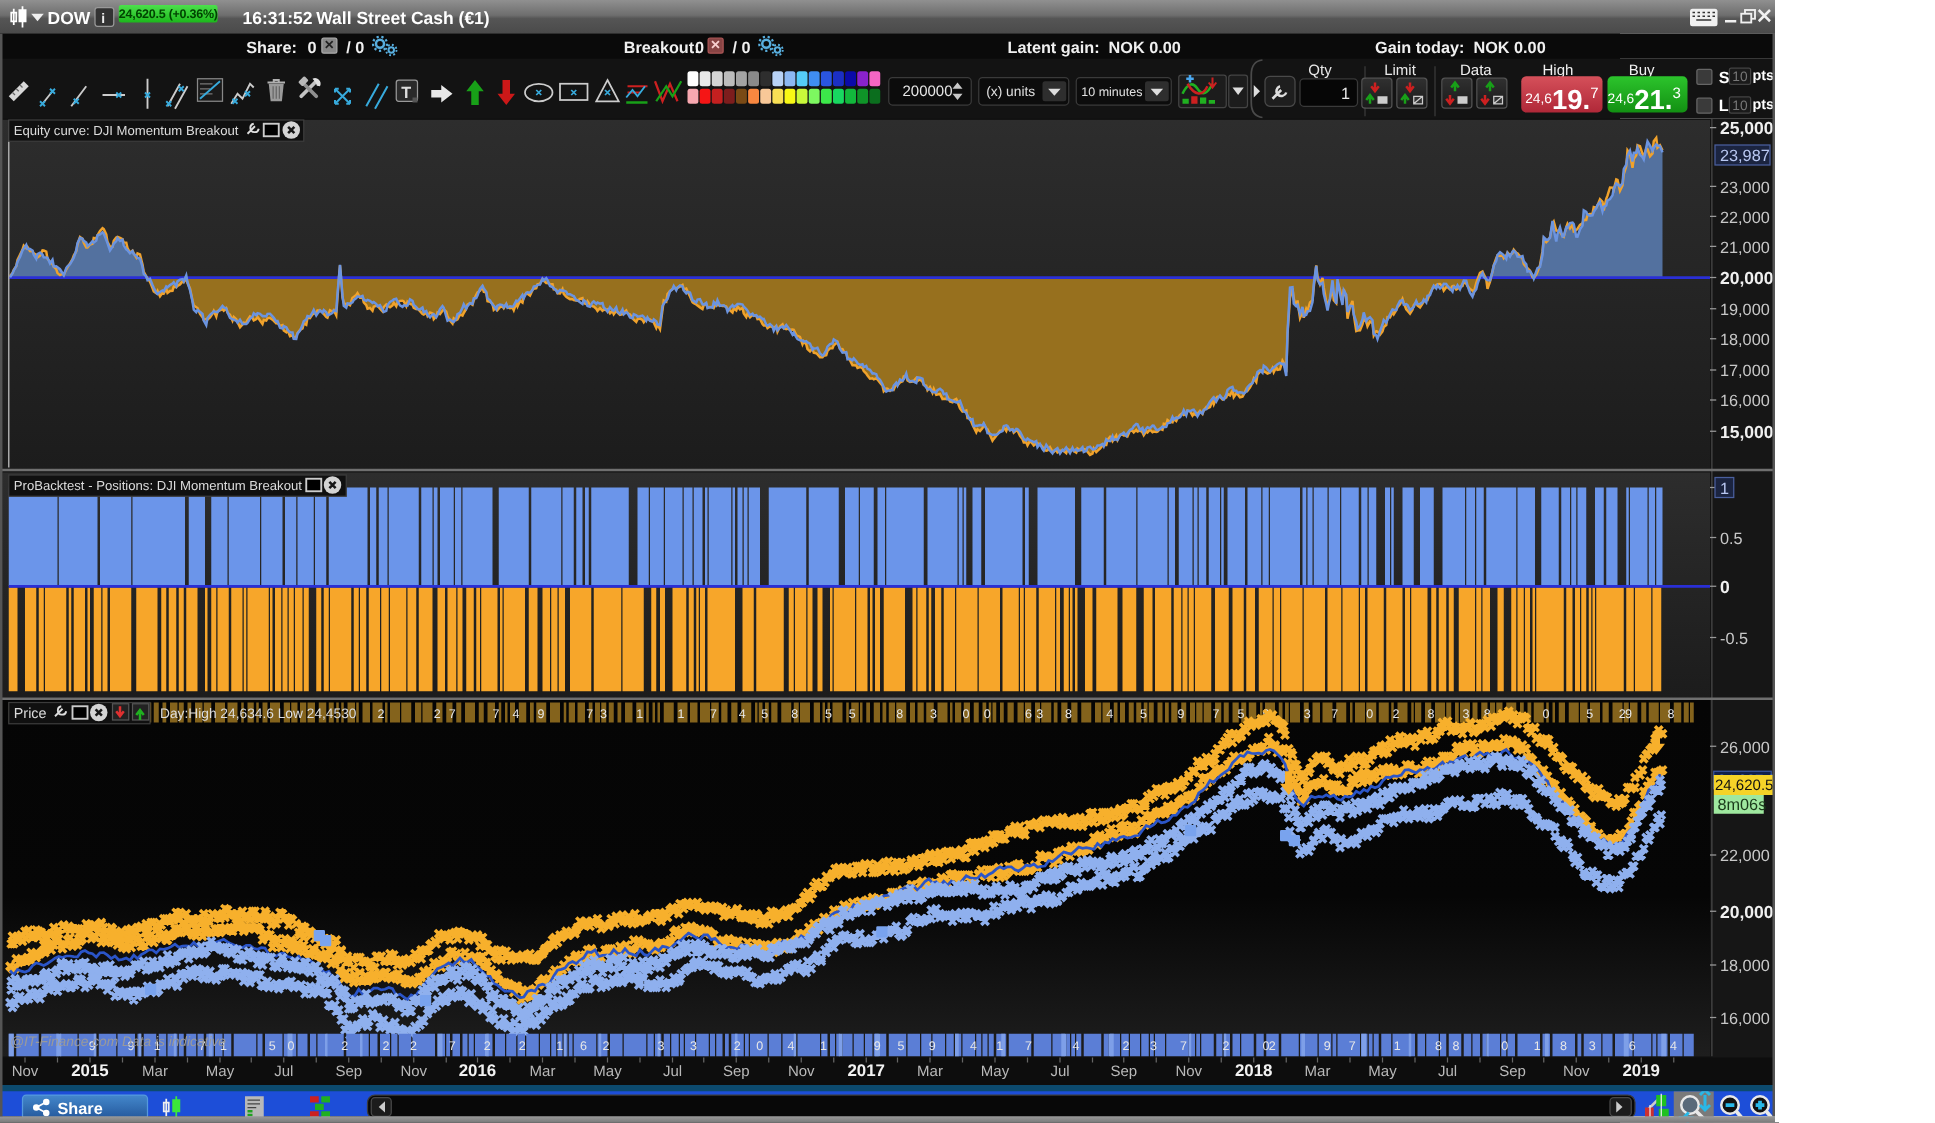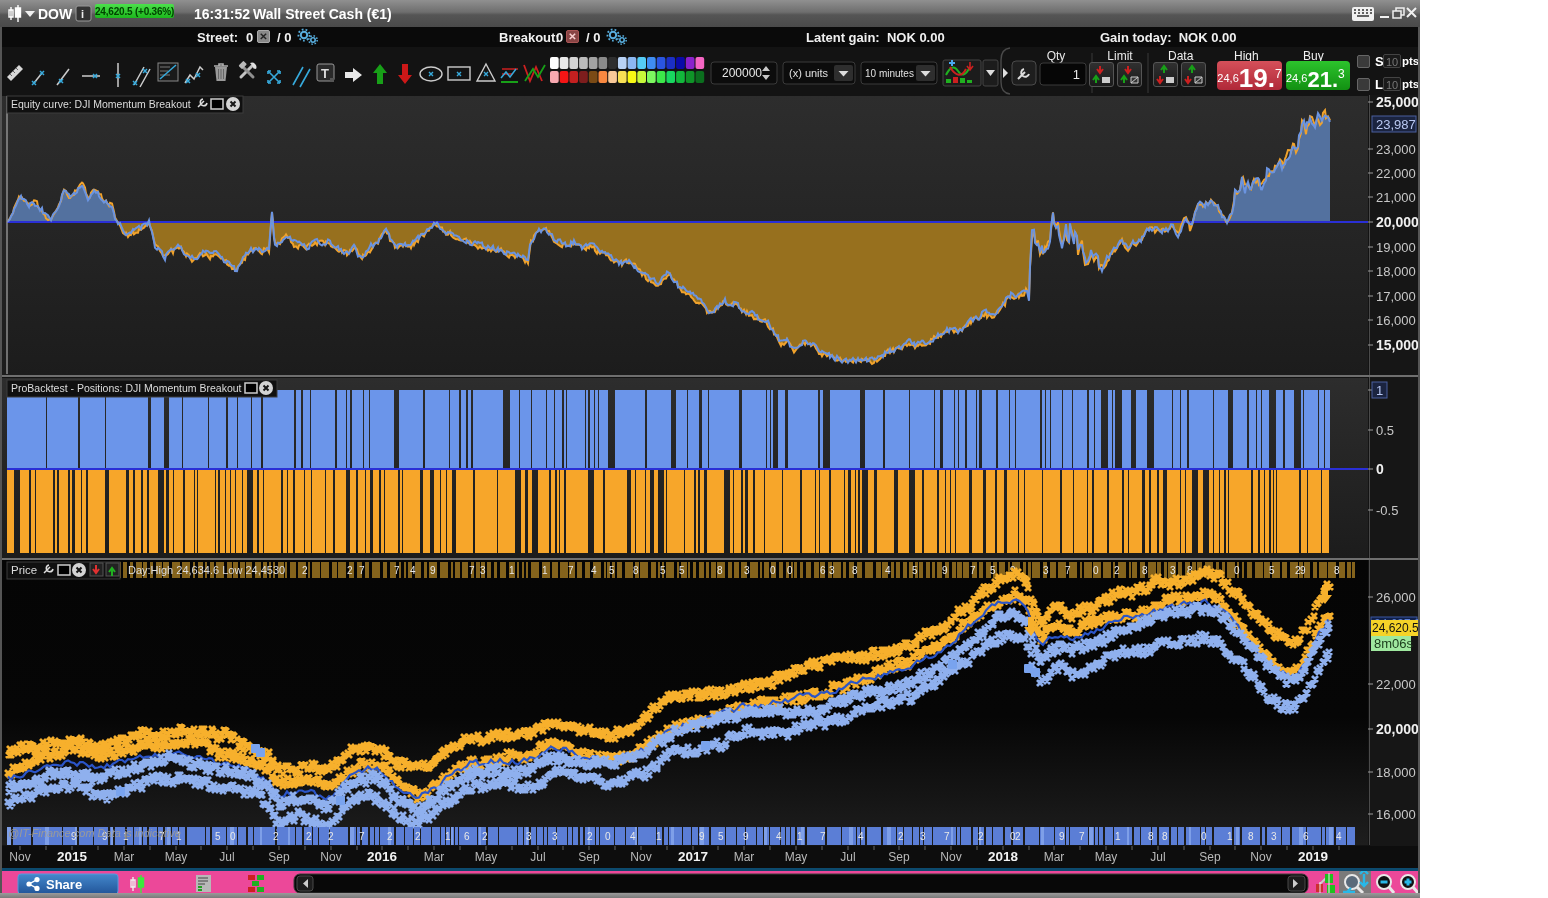--- a/index.html
+++ b/index.html
@@ -47,7 +47,7 @@
  <span class="badge" style="position:absolute;left:95px;top:4px;white-space:nowrap">24,620.5 (+0.36%)</span>
 </div>
 <div id="ordersbar">
- <span class="abs" style="left:197px;top:3px">Street:</span>
+ <span class="abs" style="left:197px;top:3px">Share:</span>
       <span class="abs" style="left:246px;top:3px">0</span>
  <span class="xbox" style="position:absolute;left:257px;top:3px">✕</span>
  <span class="abs" style="left:277px;top:3px">/  0</span>

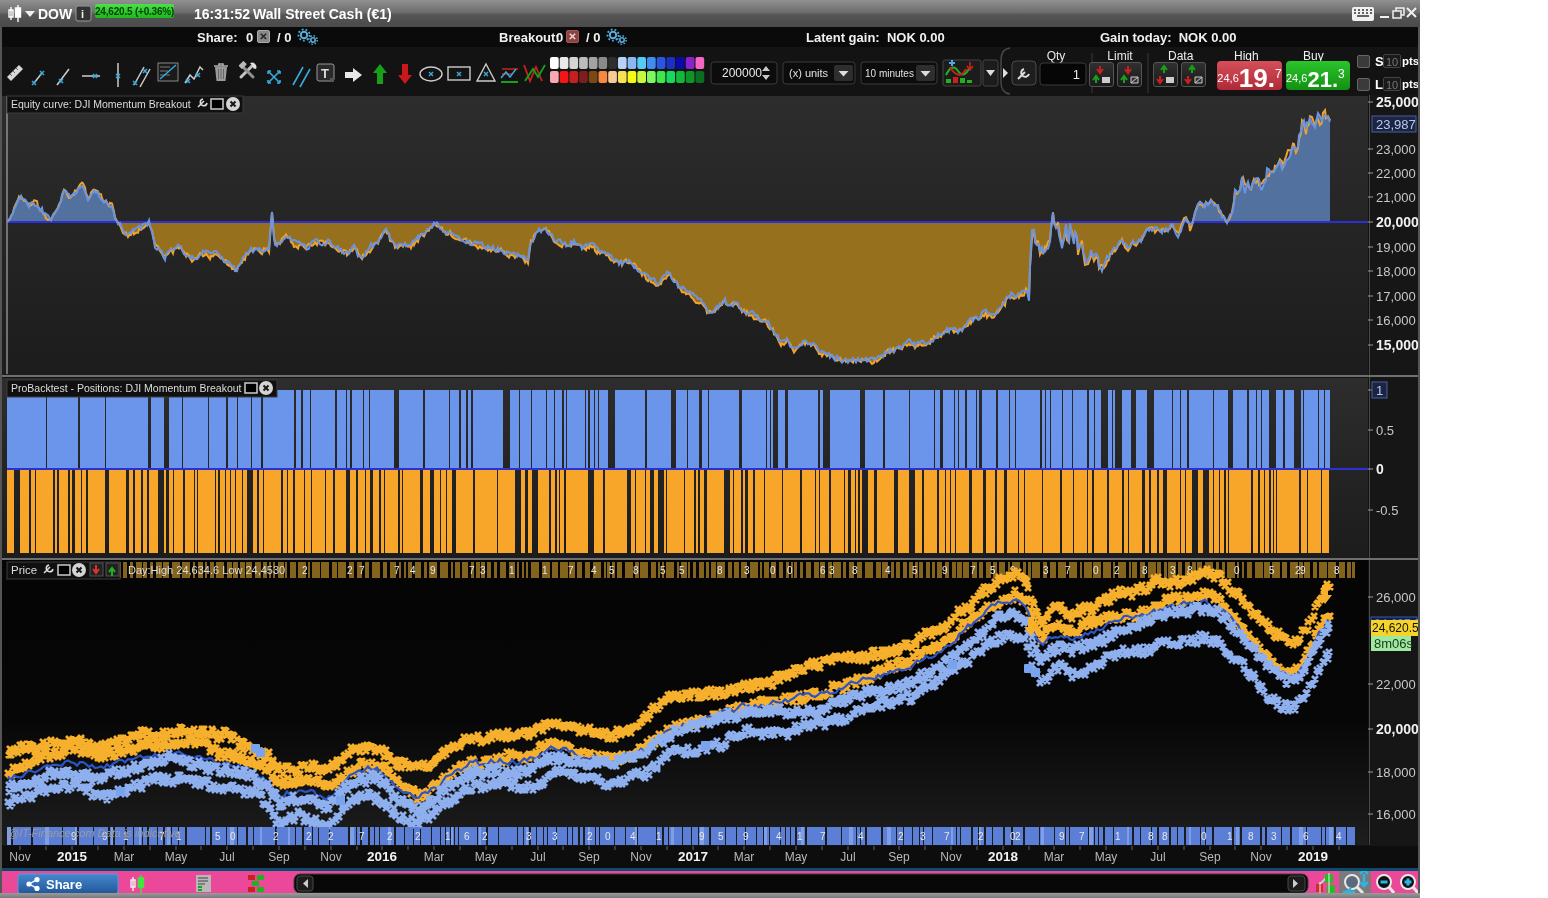--- a/index.html
+++ b/index.html
@@ -240,7 +240,7 @@
           <path d="M6,13v7m-3,-4l3,4l3,-4" stroke="#cc2020" stroke-width="2" fill="none"></path>
           <path d="M13,14l7,0l0,6l-7,0z M13,20l7,-6" stroke="#ccc" fill="#333"></path>
         </svg></div>
- <div class="sellbtn"><span style="font-size:11px;vertical-align:5px">24,6</span><span style="font-size:26px;font-weight:bold">19.</span><span style="font-size:12px;vertical-align:9px">7</span></div>
+ <div class="sellbtn"><span style="font-size:11px;vertical-align:5px">24,6</span><span style="font-size:22px;font-weight:bold">19.</span><span style="font-size:12px;vertical-align:9px">7</span></div>
  <div class="buybtn"><span style="font-size:11px;vertical-align:5px">24,6</span><span style="font-size:22px;font-weight:bold">21.</span><span style="font-size:12px;vertical-align:9px">3</span></div>
  <div class="chk" style="left:1357px;top:8px"></div>
  <div class="sl" style="left:1375px;top:7px">S</div>

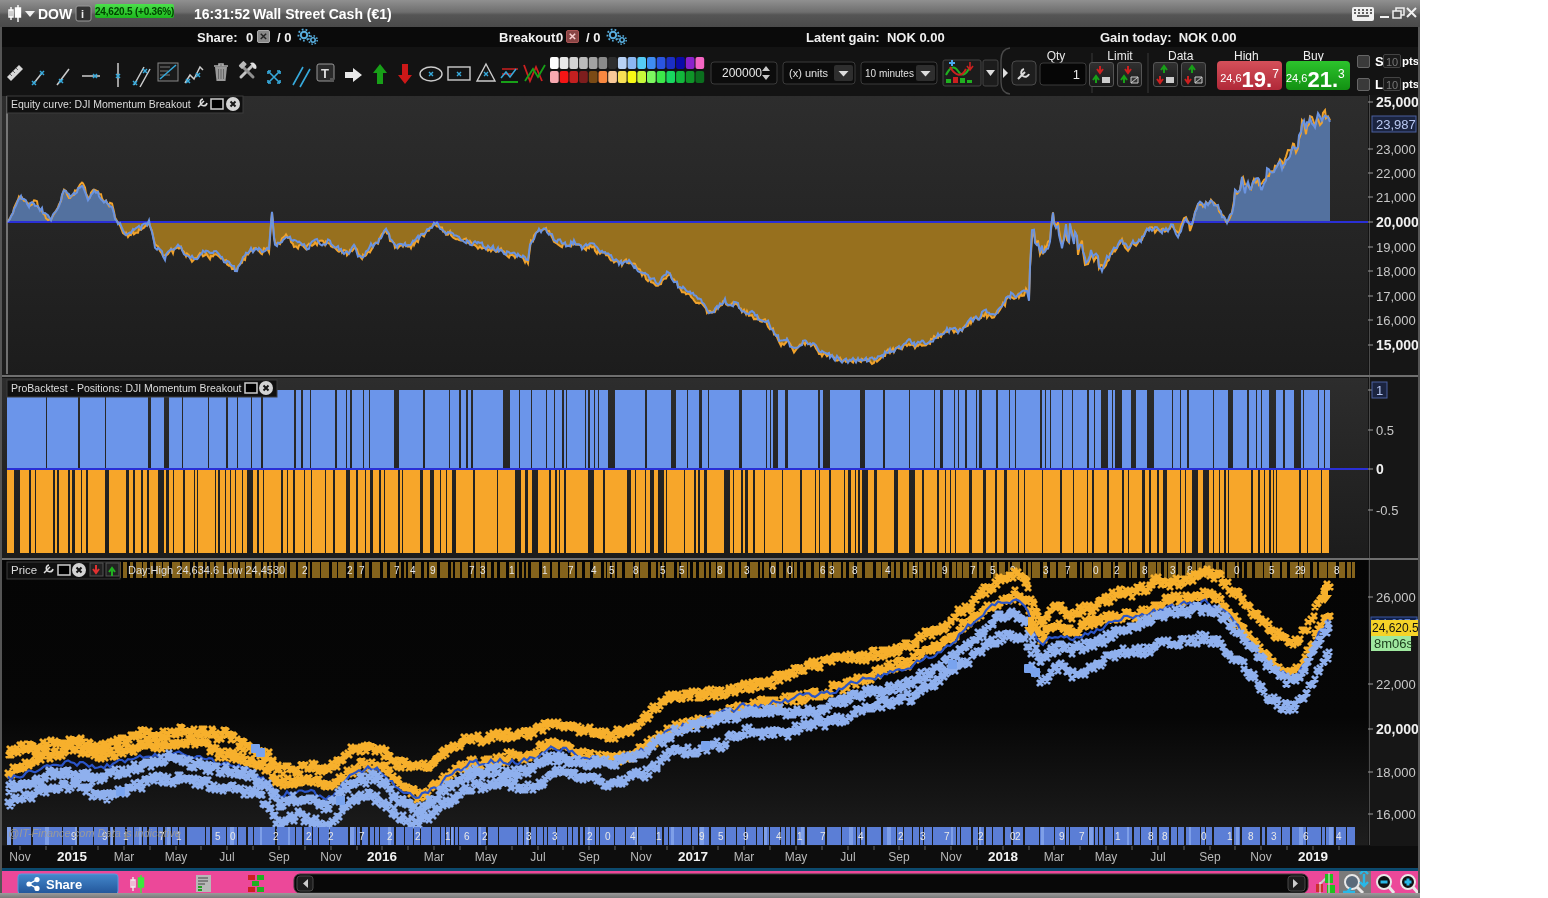--- a/index.html
+++ b/index.html
@@ -7,7 +7,7 @@
 #ordersbar{position:absolute;left:0;top:27px;width:1420px;height:20px;background:#0a0a0a;color:#f0f0f0;font-size:13px;font-weight:bold}
 #toolbar{position:absolute;left:0;top:47px;width:1420px;height:48px;background:#131313}
 .abs{position:absolute}
-#botbar{position:absolute;left:0;top:868px;width:1420px;height:25px;background:#ec4899;border-top:3px solid #0c4a6e}
+#botbar{position:absolute;left:0;top:868px;width:1420px;height:25px;background:#1d4ed8;border-top:5px solid #0c4a6e}
 #botedge{position:absolute;left:0;top:893px;width:1420px;height:5px;background:linear-gradient(#9a9a9a,#7a7a7a)}
 .sideedge{position:absolute;top:27px;width:2px;height:866px;background:#555}
 .badge{display:inline-block;background:linear-gradient(#4ce04c,#1cb81c);color:#004400;font-weight:bold;font-size:10px;padding:2px 0 1px;border-radius:2px;letter-spacing:-0.2px}

